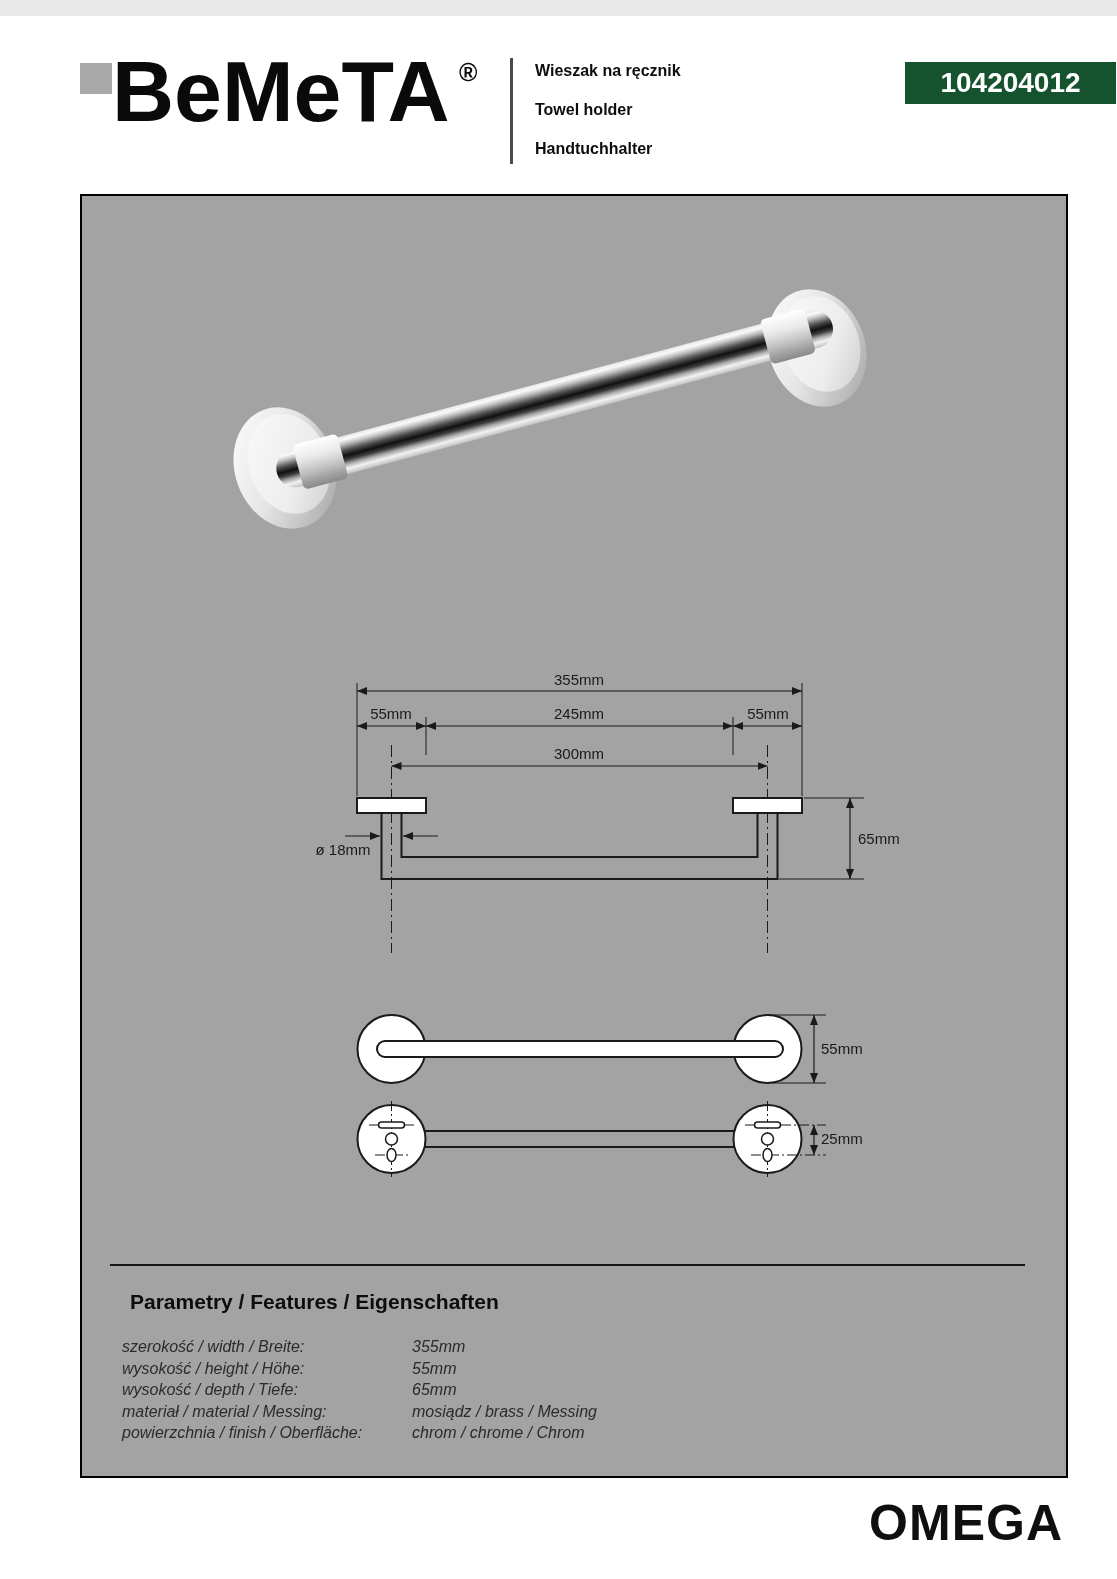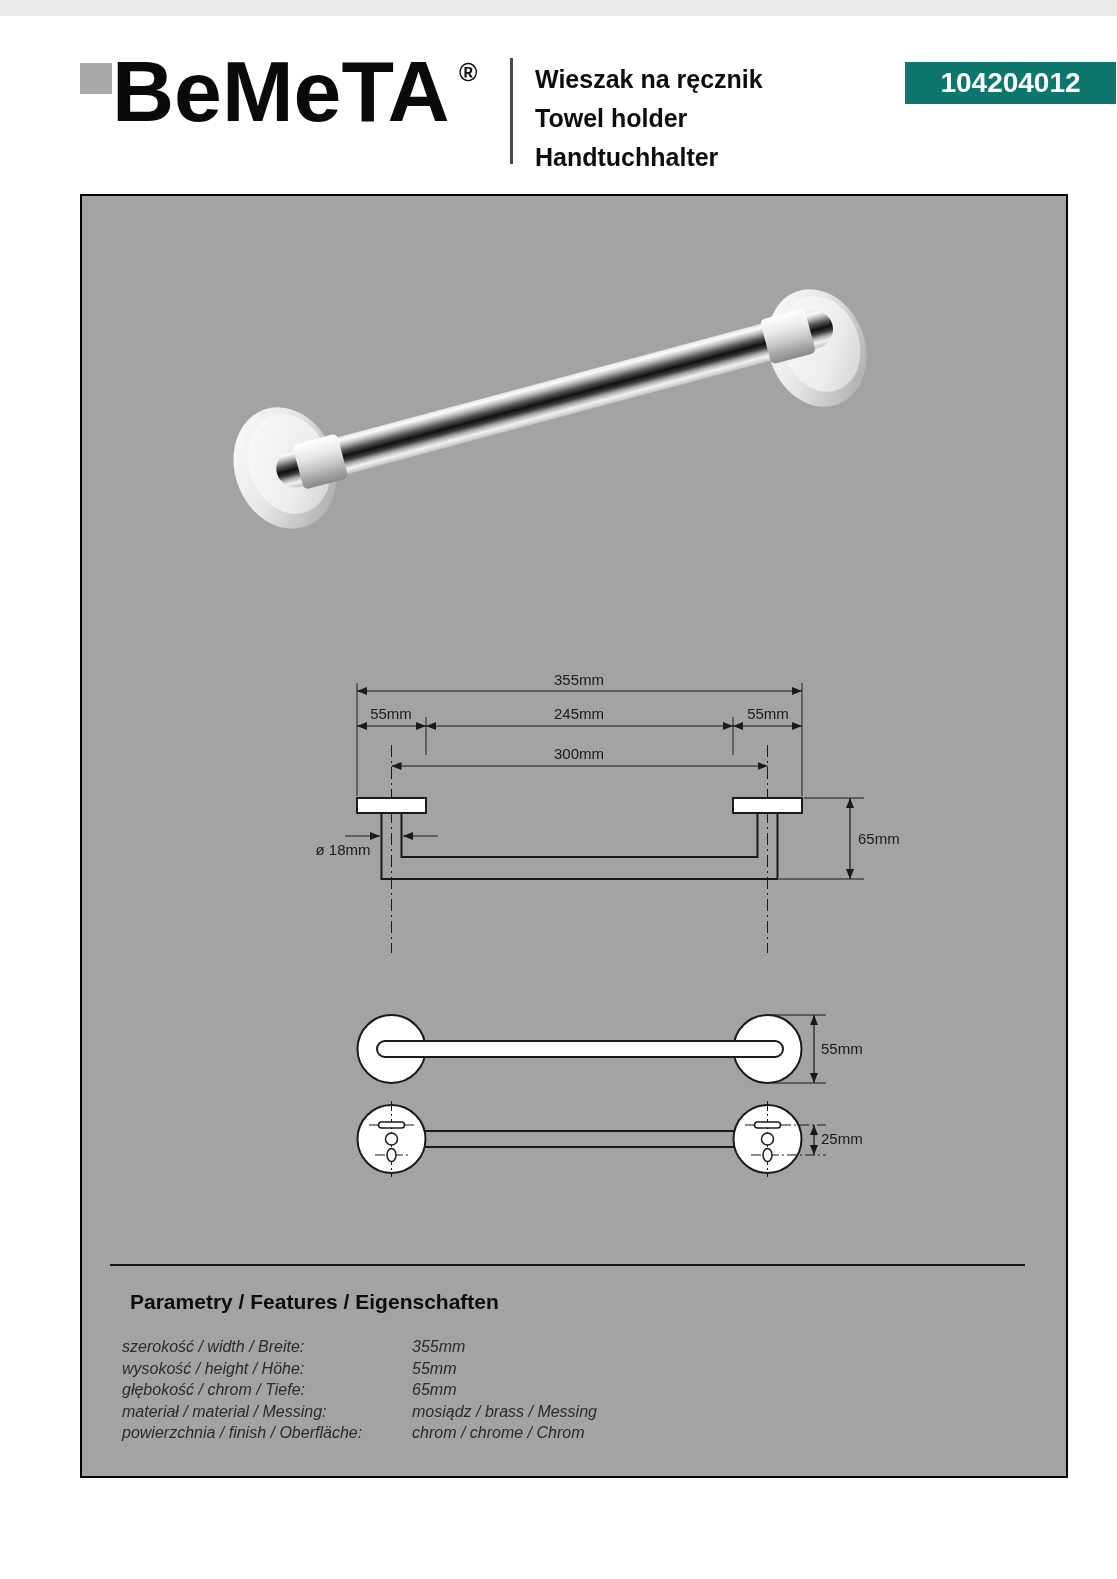--- a/index.html
+++ b/index.html
@@ -13,7 +13,7 @@
          line-height:1;letter-spacing:0px;color:#0a0a0a;white-space:nowrap;}
   .brand-reg{position:absolute;left:459px;top:42px;font-size:25px;font-weight:700;color:#0a0a0a;}
   .header-divider{position:absolute;left:510px;top:42px;width:3px;height:106px;background:#4a4a4a;}
-  .titles{position:absolute;left:535px;top:44px;font-size:25px;font-weight:700;line-height:39px;color:#0d0d0d;}
+  .titles{position:absolute;left:535px;top:35px;font-size:16px;font-weight:700;line-height:39px;color:#0d0d0d;}
   .code-badge{position:absolute;left:905px;top:46px;width:211px;height:42px;
               display:flex;align-items:center;justify-content:center;
               font-size:28px;font-weight:700;}

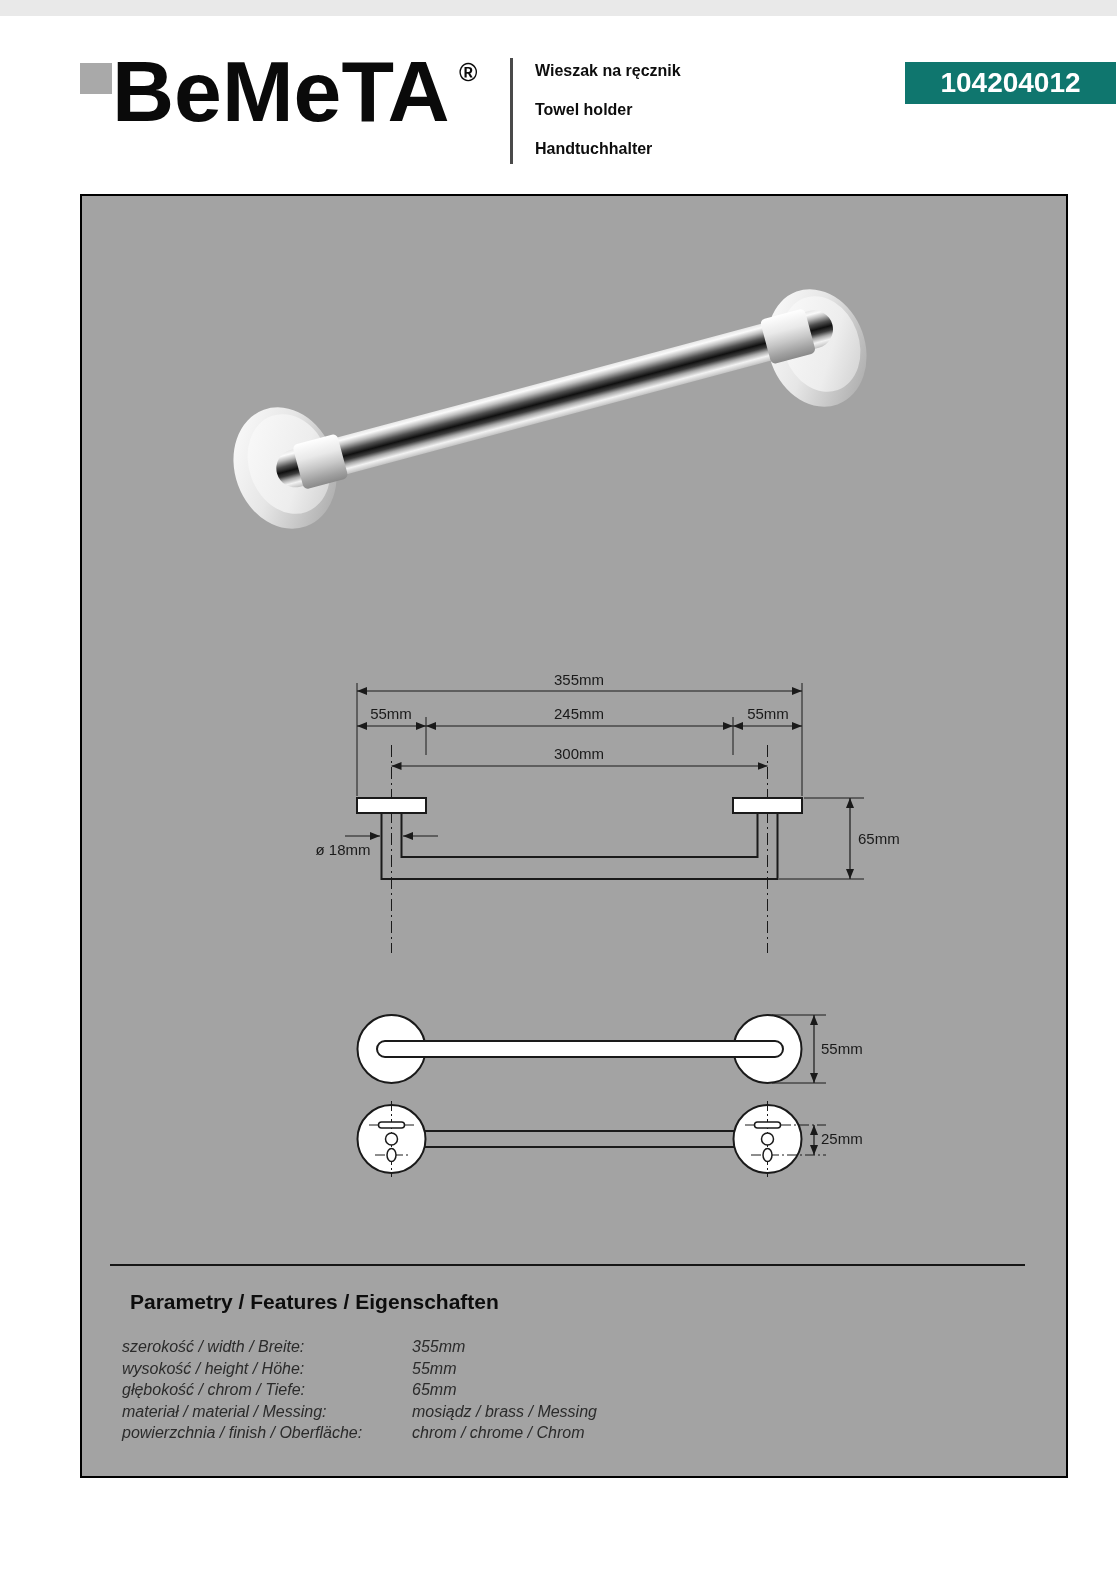--- a/index.html
+++ b/index.html
@@ -46,7 +46,7 @@
     <div>Towel holder</div>
     <div>Handtuchhalter</div>
   </div>
-  <div class="code-badge" id="codeBadge" style="background: #0f766e; color: rgb(255, 255, 255);">104204012</div>
+  <div class="code-badge" id="codeBadge" style="background: #14532d; color: rgb(255, 255, 255);">104204012</div>
 
   <div class="main-box">
 

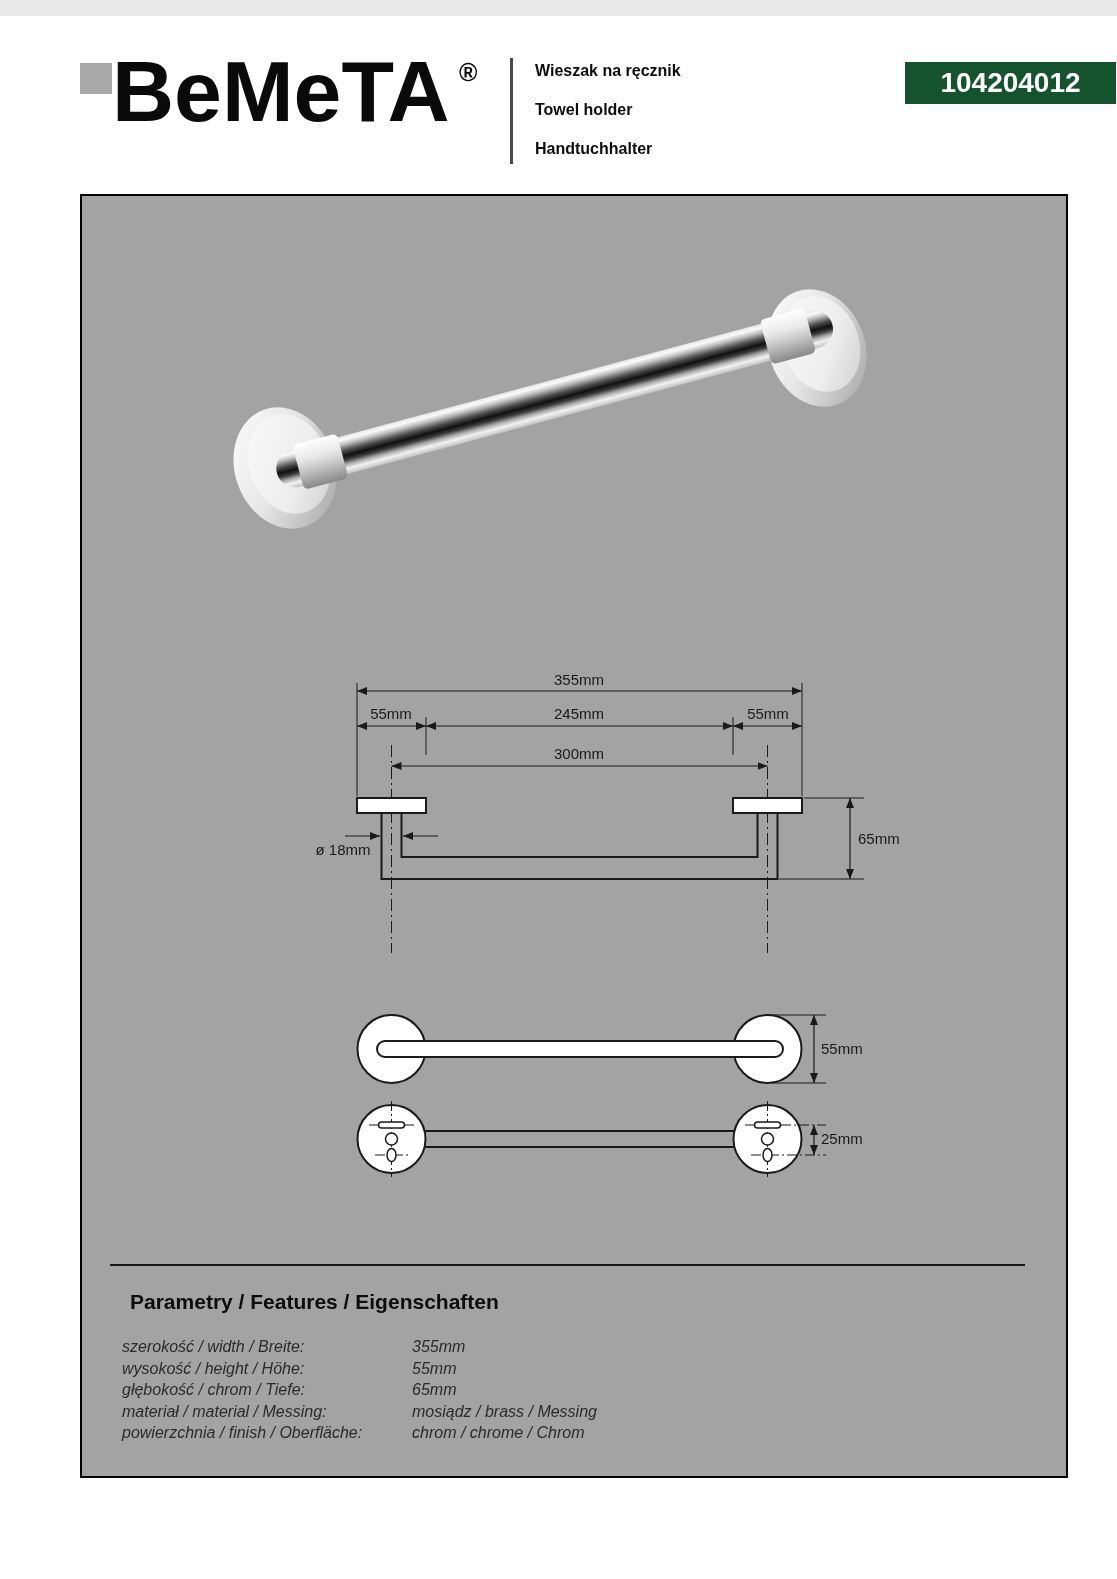--- a/index.html
+++ b/index.html
@@ -200,7 +200,7 @@
         <span class="param-value">55mm</span>
       </div>
       <div class="param-row">
-        <span class="param-label">głębokość / chrom / Tiefe:</span>
+        <span class="param-label">wysokość / depth / Tiefe:</span>
         <span class="param-value">65mm</span>
       </div>
       <div class="param-row">

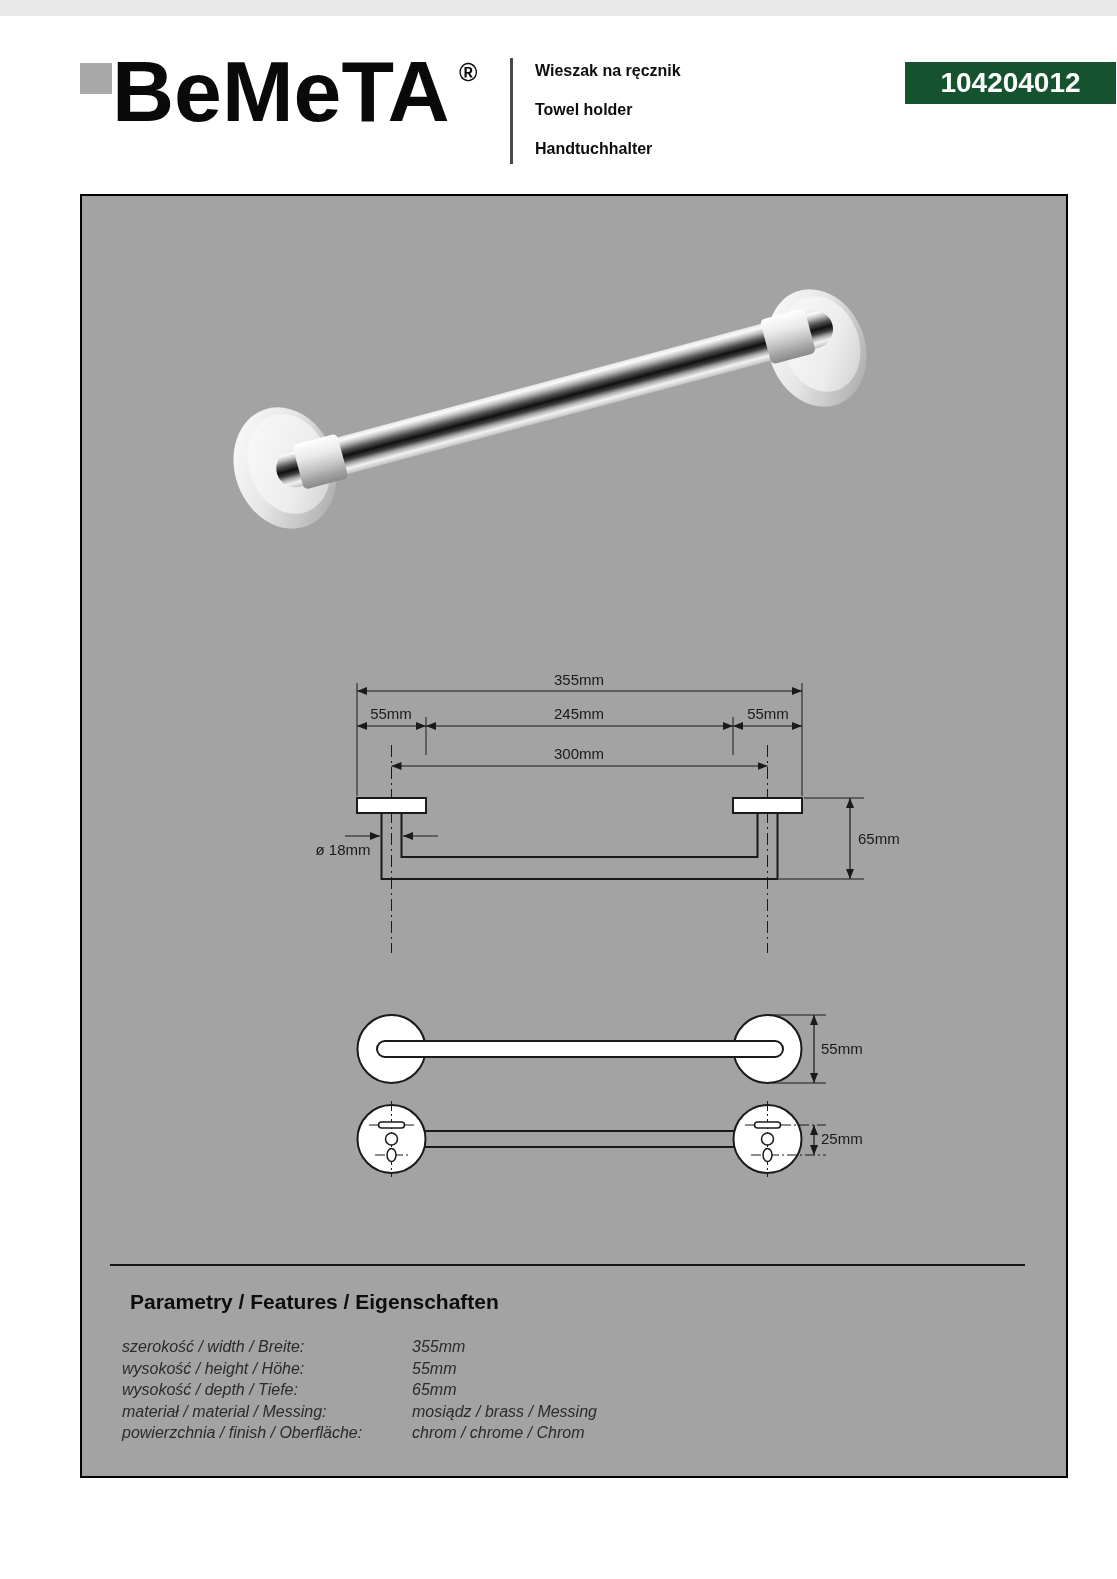--- a/index.html
+++ b/index.html
@@ -214,6 +214,7 @@
     </div>
   </div>
 
+  <div class="series">OMEGA</div>
 </div>
 
 </body></html>

